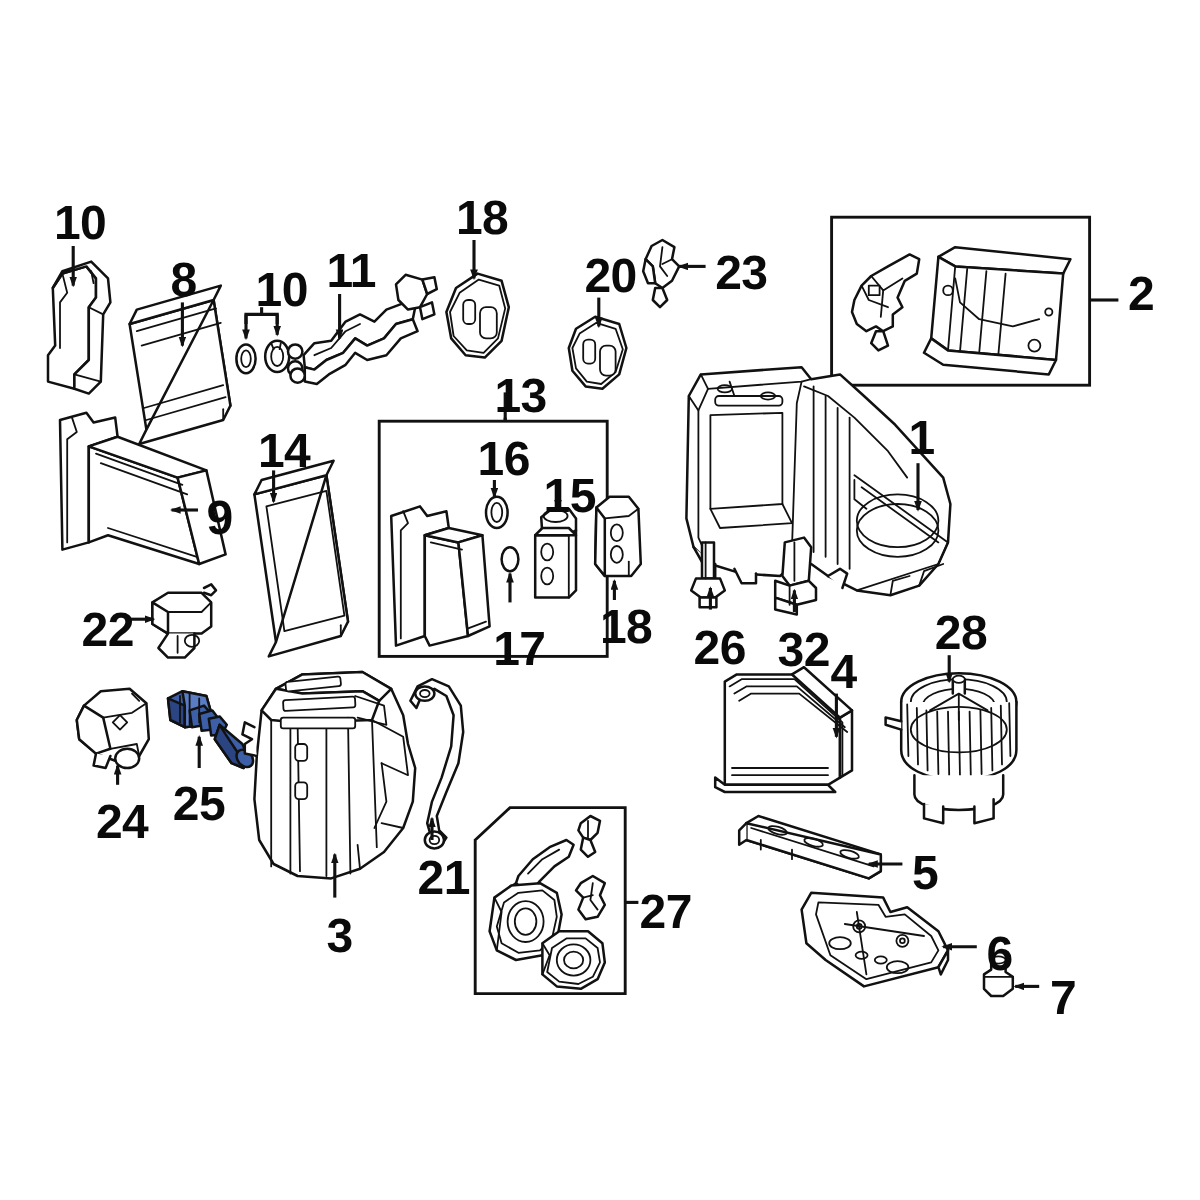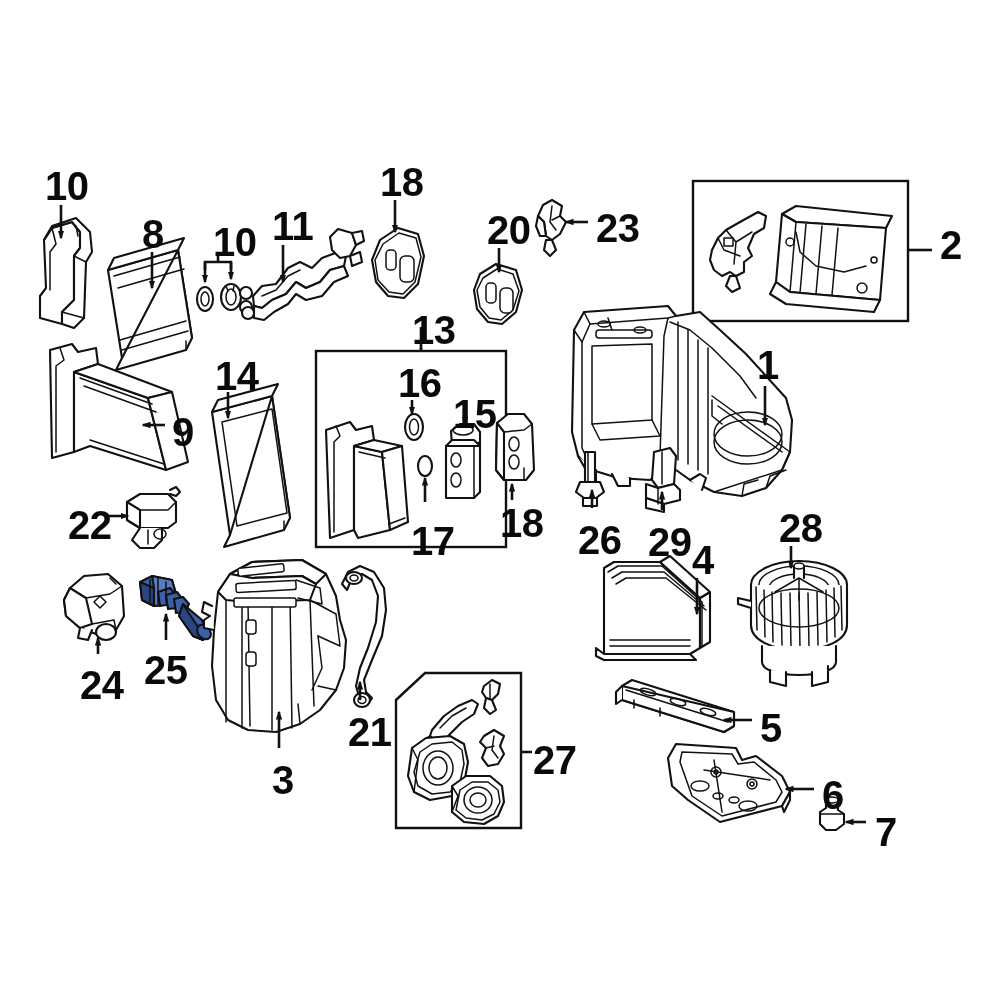--- a/index.html
+++ b/index.html
@@ -492,7 +492,7 @@
   <div class="callout-label" style="left:578px; top:520px;">26</div>
   <div class="callout-label" style="left:533px; top:740px;">27</div>
   <div class="callout-label" style="left:779px; top:508px;">28</div>
-  <div class="callout-label" style="left:648px; top:522px;">29</div>
+  <div class="callout-label" style="left:648px; top:522px;">32</div>
 
 </div>
 

